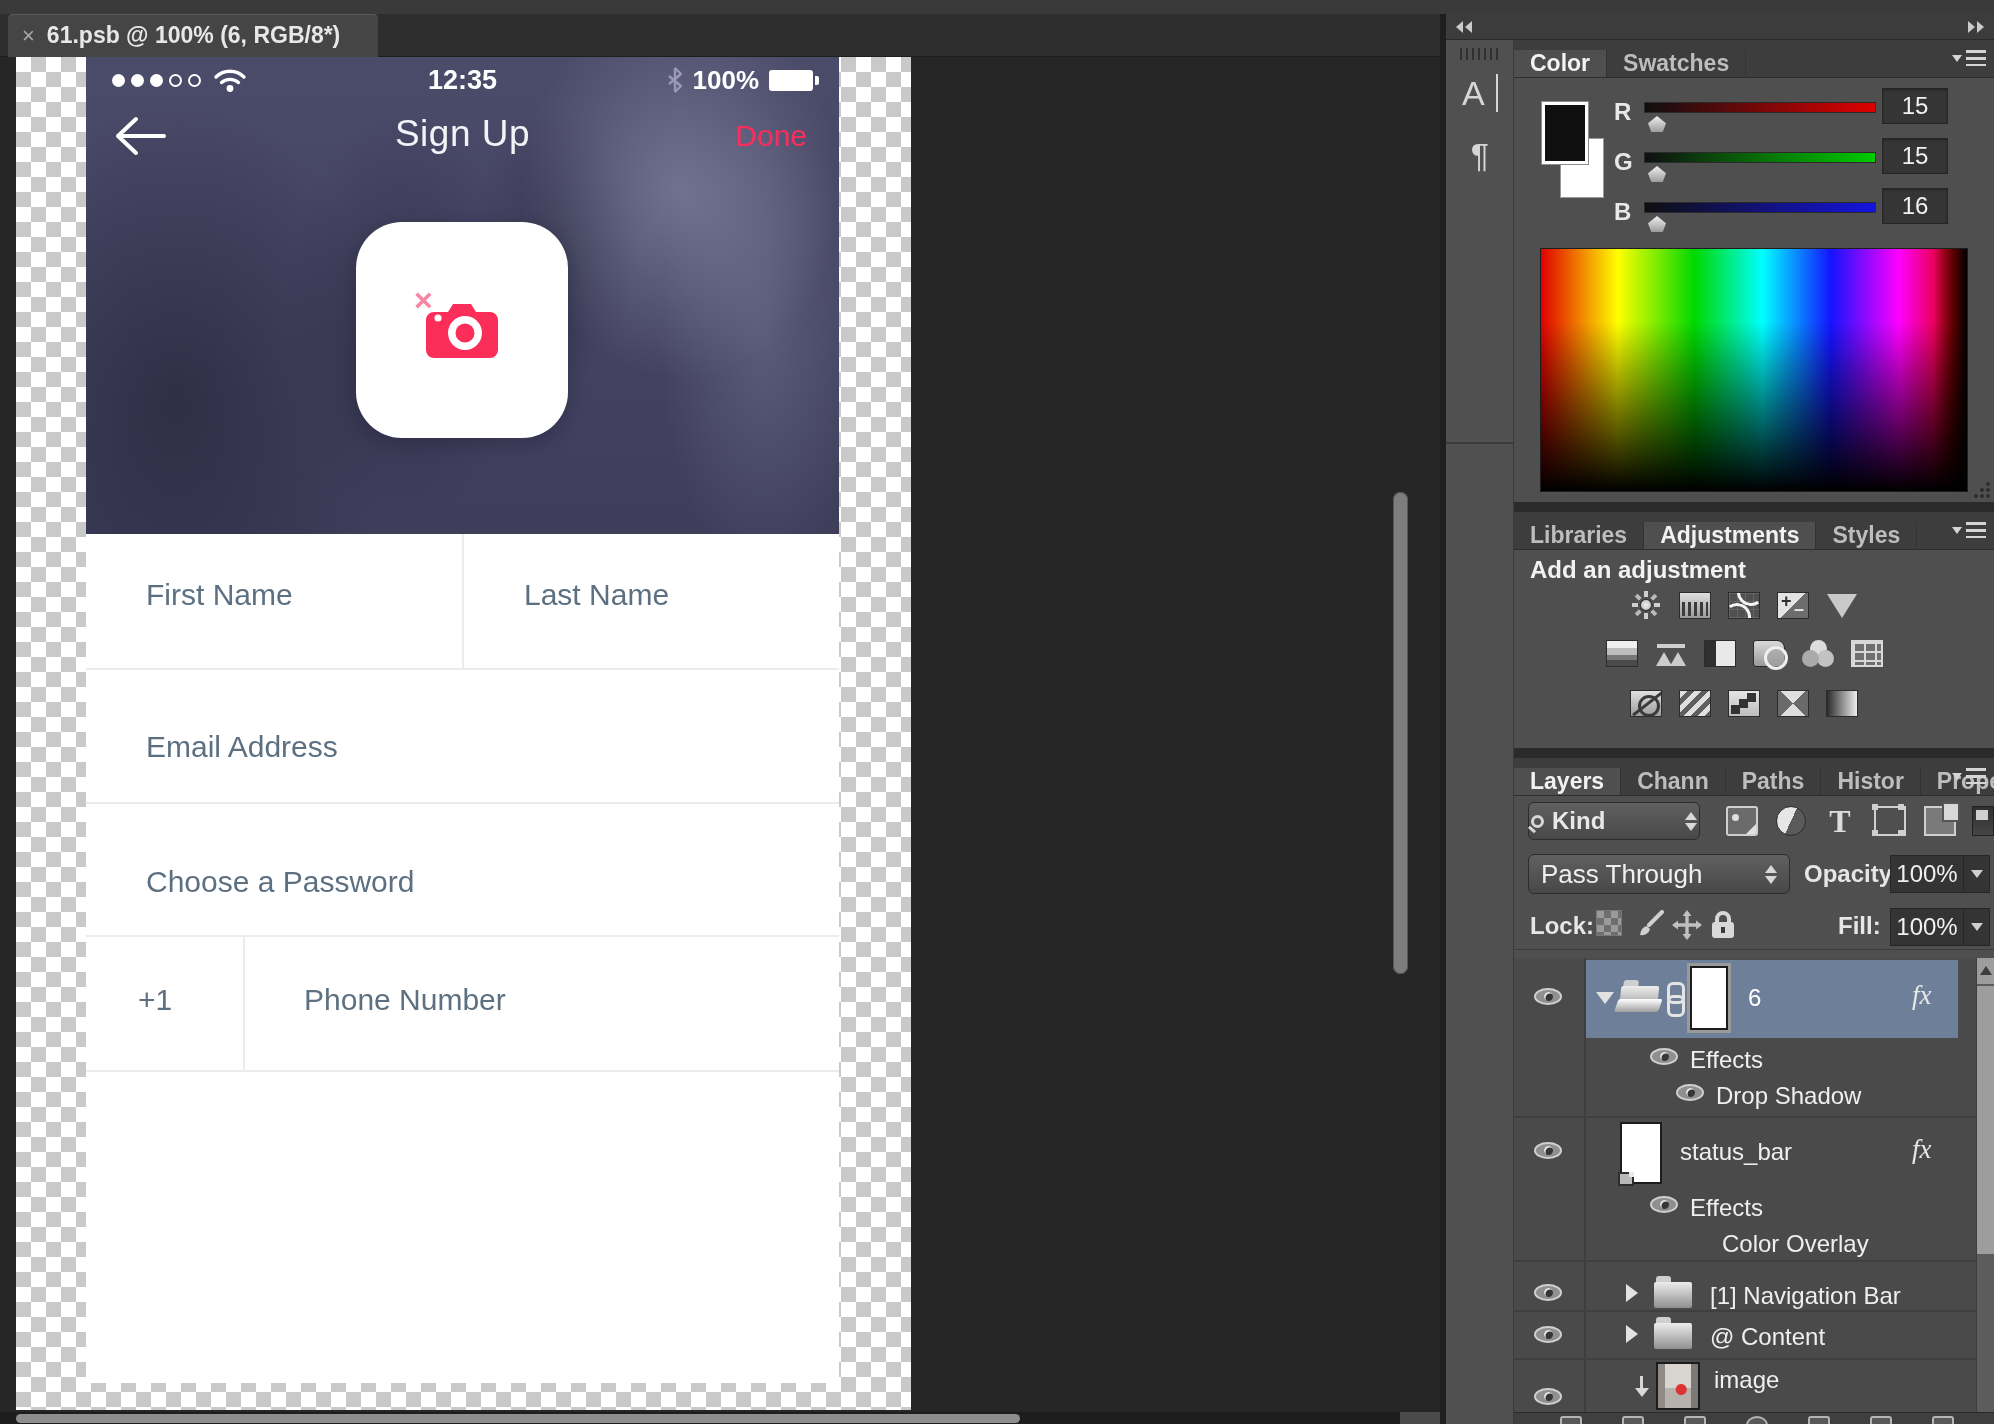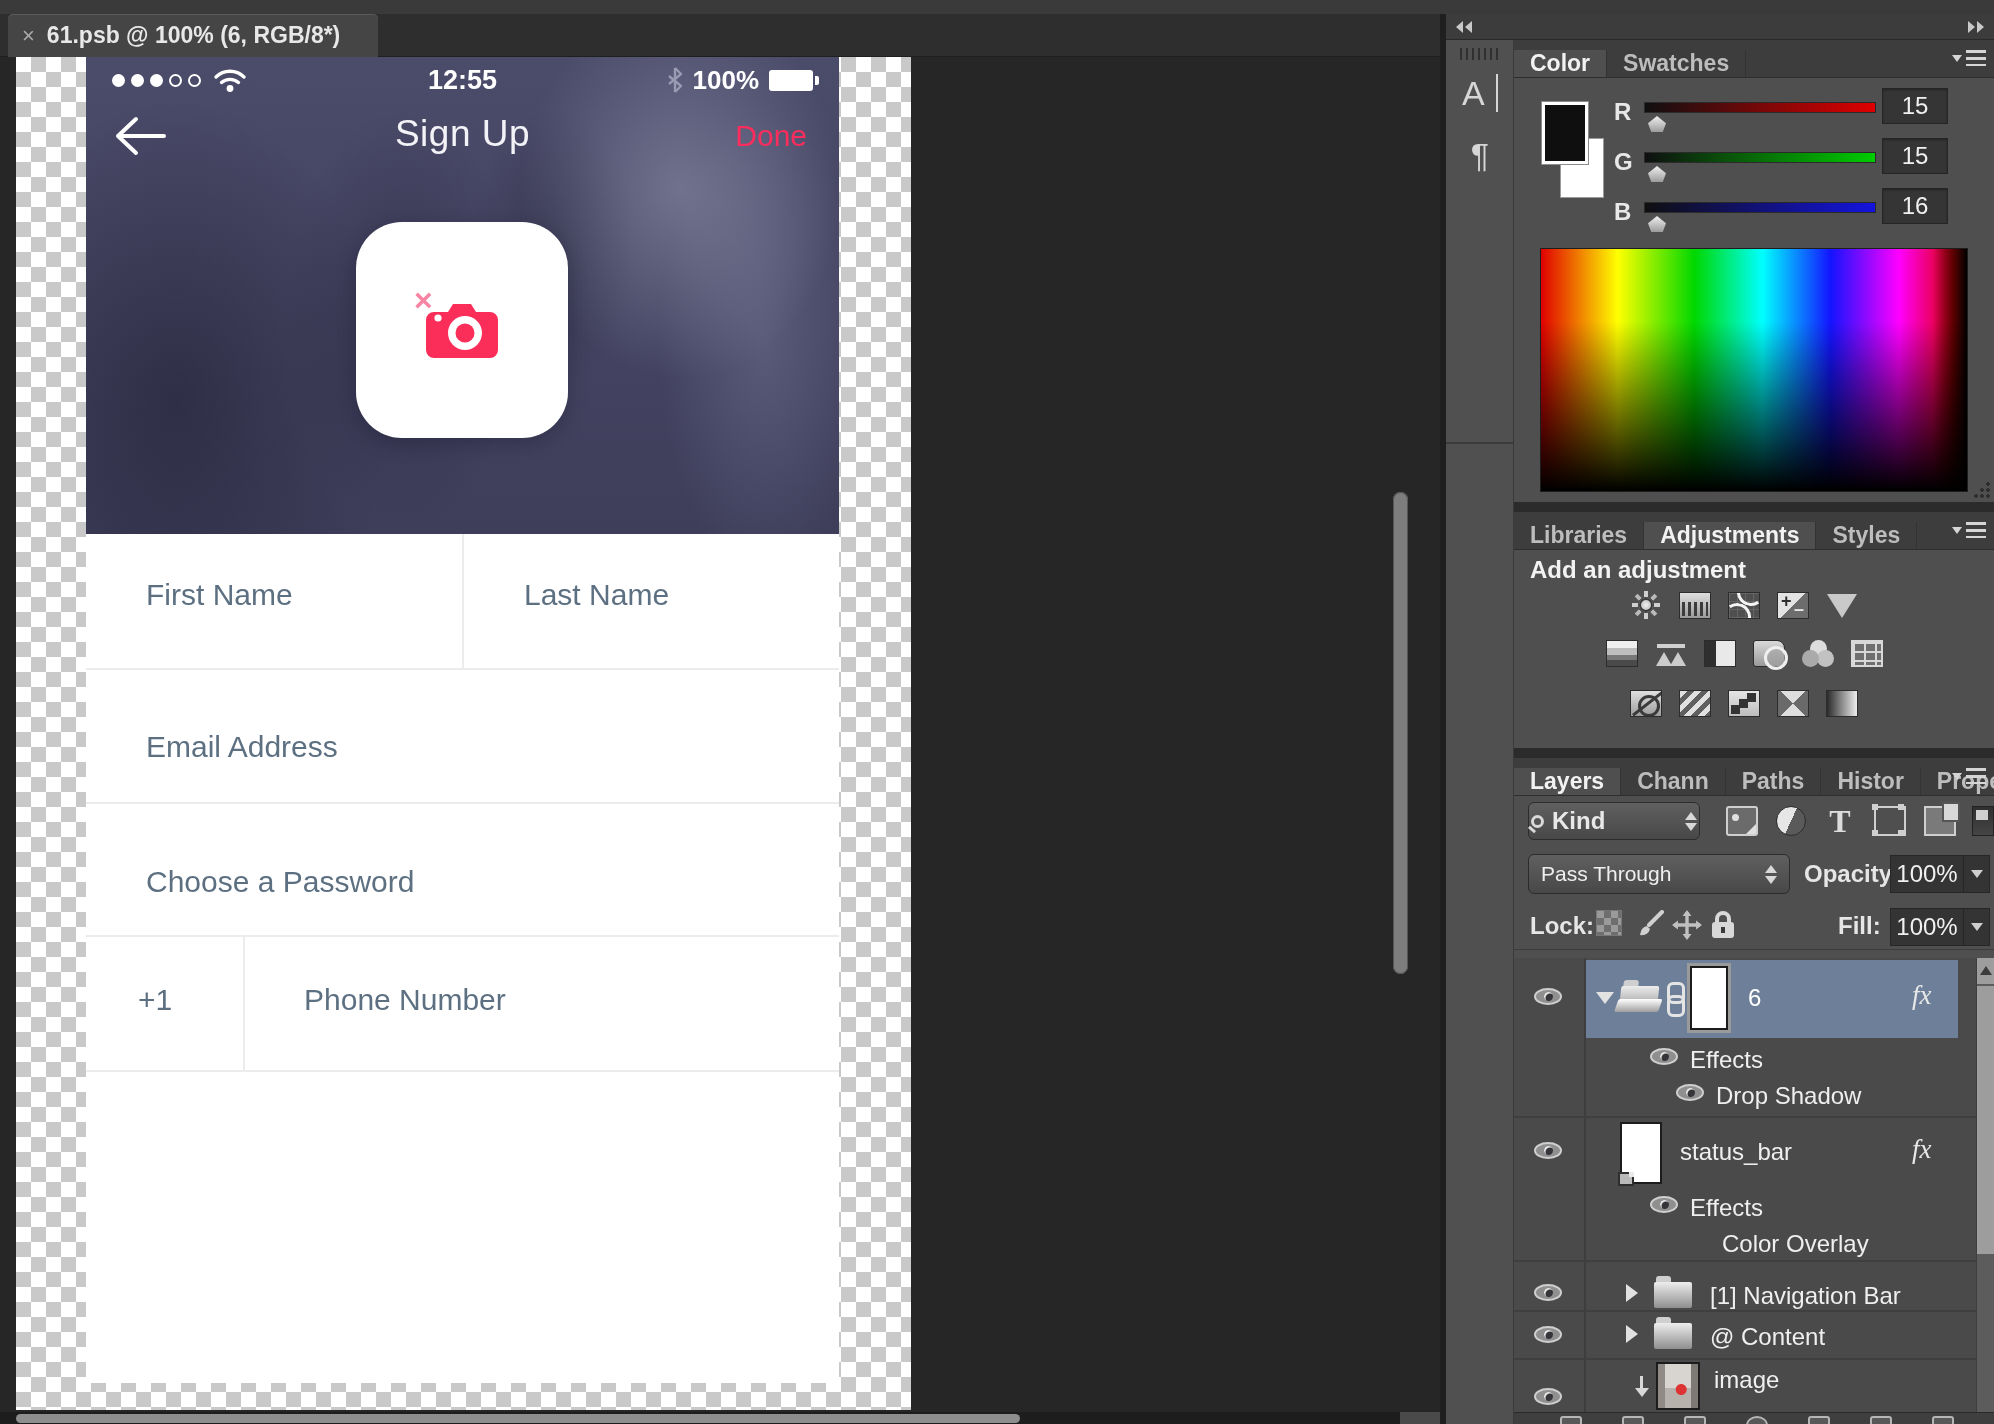--- a/index.html
+++ b/index.html
@@ -307,7 +307,7 @@
                 <circle cx="17" cy="21.5" r="3.4" fill="#fff"></circle>
               </svg>
             </span>
-            <span class="time">12:55</span>
+            <span class="time">12:35</span>
             <span class="sb-right">
               <span>
                 <svg width="16" height="26" viewBox="0 0 16 26">

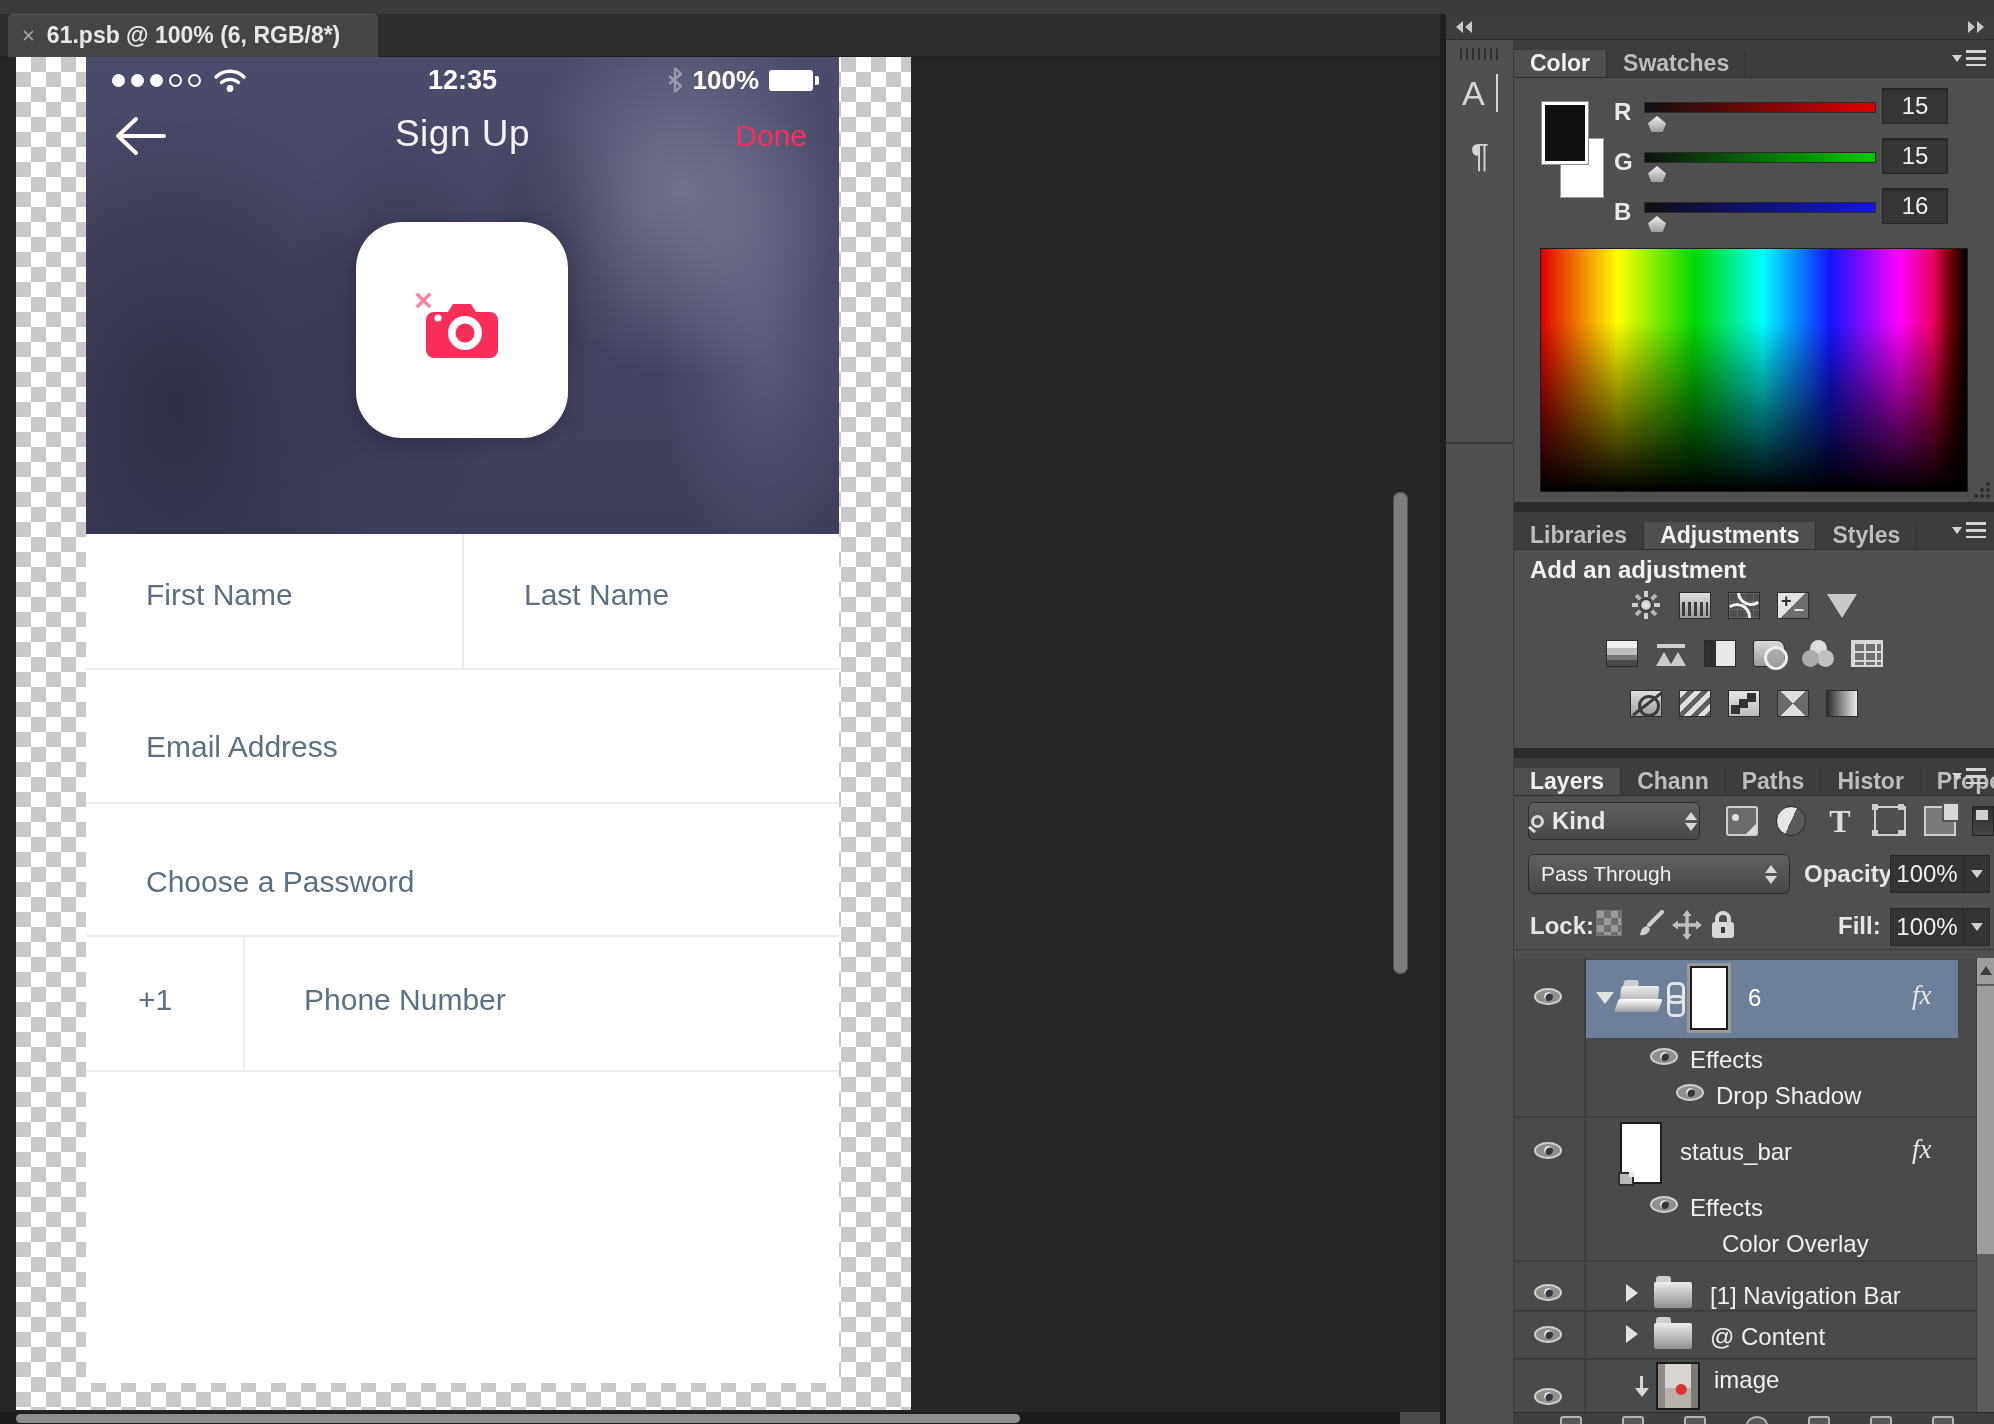--- a/index.html
+++ b/index.html
@@ -205,7 +205,7 @@
   .blendrow { position:absolute; left:0; top:92px; width:480px; height:48px; }
   .dropdown { position:absolute; left:14px; top:4px; width:262px; height:40px; border-radius:6px;
      background:linear-gradient(#606060,#484848); border:1px solid #2c2c2c; display:flex; align-items:center; padding:0 12px; }
-  .dropdown .label { color:#efefef; font-size:21px; }
+  .dropdown .label { color:#efefef; font-size:26px; }
   .oplabel { position:absolute; left:290px; top:10px; font-size:24px; font-weight:bold; color:#e6e6e6; }
   .valbox { position:absolute; top:5px; width:100px; height:38px; background:#343434; border:1px solid #262626; display:flex; align-items:center; }
   .valbox .val { flex:1; text-align:center; color:#f0f0f0; font-size:24px; }

